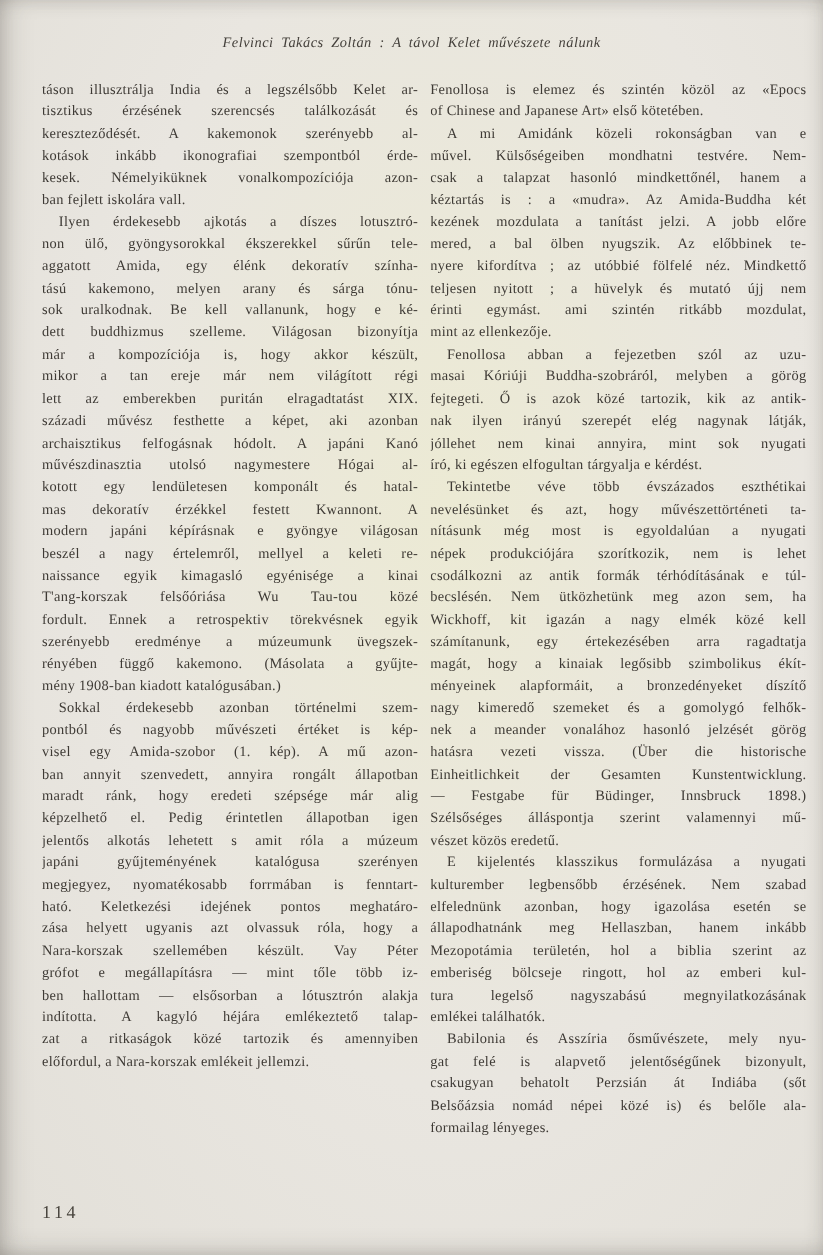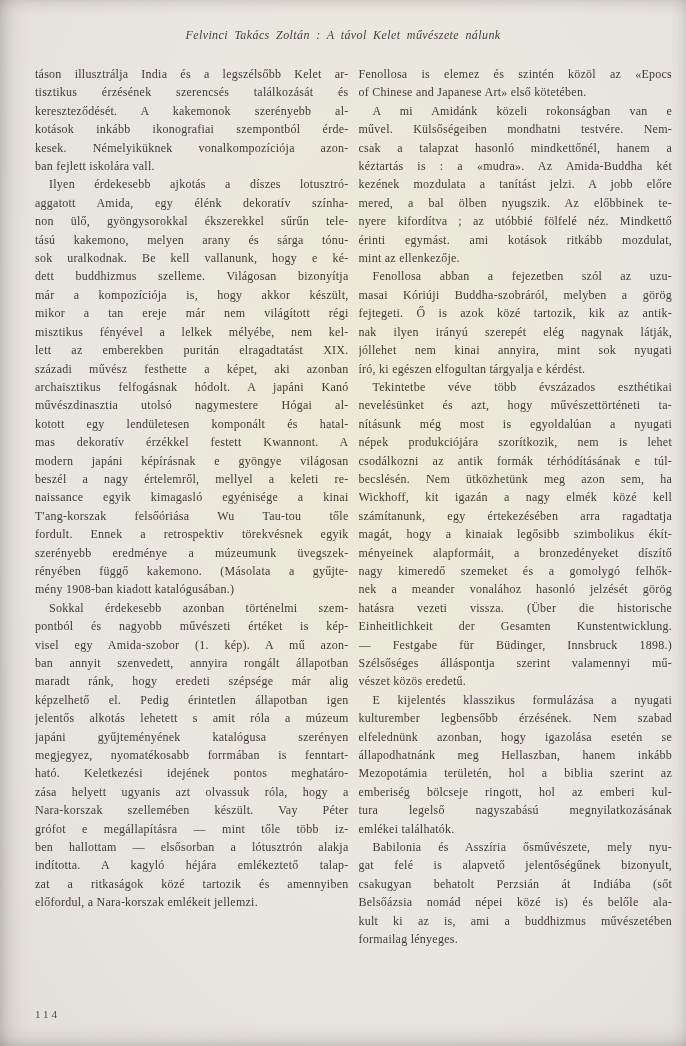--- a/index.html
+++ b/index.html
@@ -75,8 +75,8 @@
         </div>
         <div class="para">
           <div class="line indent">Ilyen érdekesebb ajkotás a díszes lotusztró-</div>
+          <div class="line">non ülő, gyöngysorokkal ékszerekkel sűrűn tele-</div>
           <div class="line">aggatott Amida, egy élénk dekoratív színha-</div>
-          <div class="line">non ülő, gyöngysorokkal ékszerekkel sűrűn tele-</div>
           <div class="line">tású kakemono, melyen arany és sárga tónu-</div>
           <div class="line">sok uralkodnak. Be kell vallanunk, hogy e ké-</div>
           <div class="line">dett buddhizmus szelleme. Világosan bizonyítja</div>

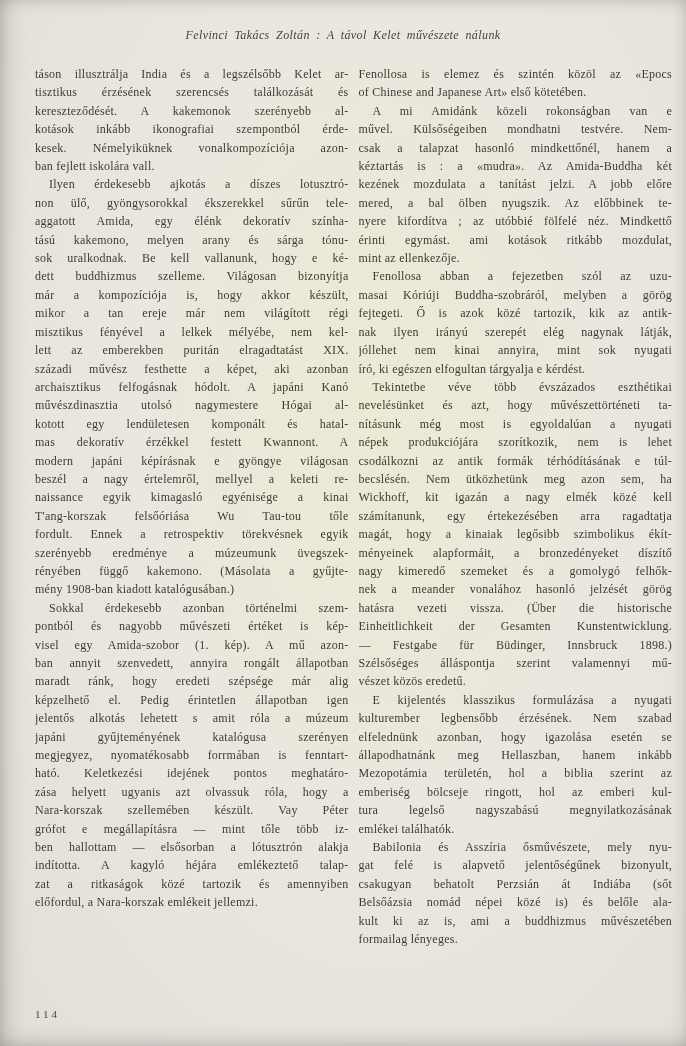--- a/index.html
+++ b/index.html
@@ -131,6 +131,7 @@
           <div class="line">kezének mozdulata a tanítást jelzi. A jobb előre</div>
           <div class="line">mered, a bal ölben nyugszik. Az előbbinek te-</div>
           <div class="line">nyere kifordítva ; az utóbbié fölfelé néz. Mindkettő</div>
+          <div class="line">teljesen nyitott ; a hüvelyk és mutató újj nem</div>
           <div class="line">érinti egymást. ami kotások ritkább mozdulat,</div>
           <div class="line last">mint az ellenkezője.</div>
         </div>

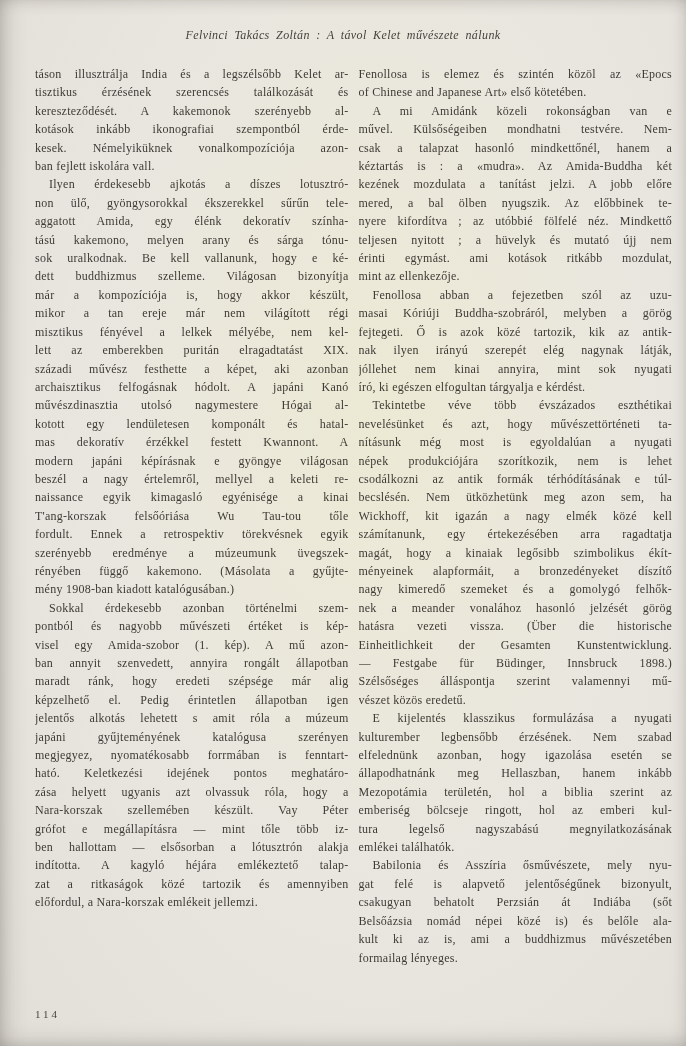--- a/index.html
+++ b/index.html
@@ -132,7 +132,7 @@
           <div class="line">mered, a bal ölben nyugszik. Az előbbinek te-</div>
           <div class="line">nyere kifordítva ; az utóbbié fölfelé néz. Mindkettő</div>
           <div class="line">teljesen nyitott ; a hüvelyk és mutató újj nem</div>
-          <div class="line">érinti egymást. ami kotások ritkább mozdulat,</div>
+          <div class="line">érinti egymást. ami szintén ritkább mozdulat,</div>
           <div class="line last">mint az ellenkezője.</div>
         </div>
         <div class="para">

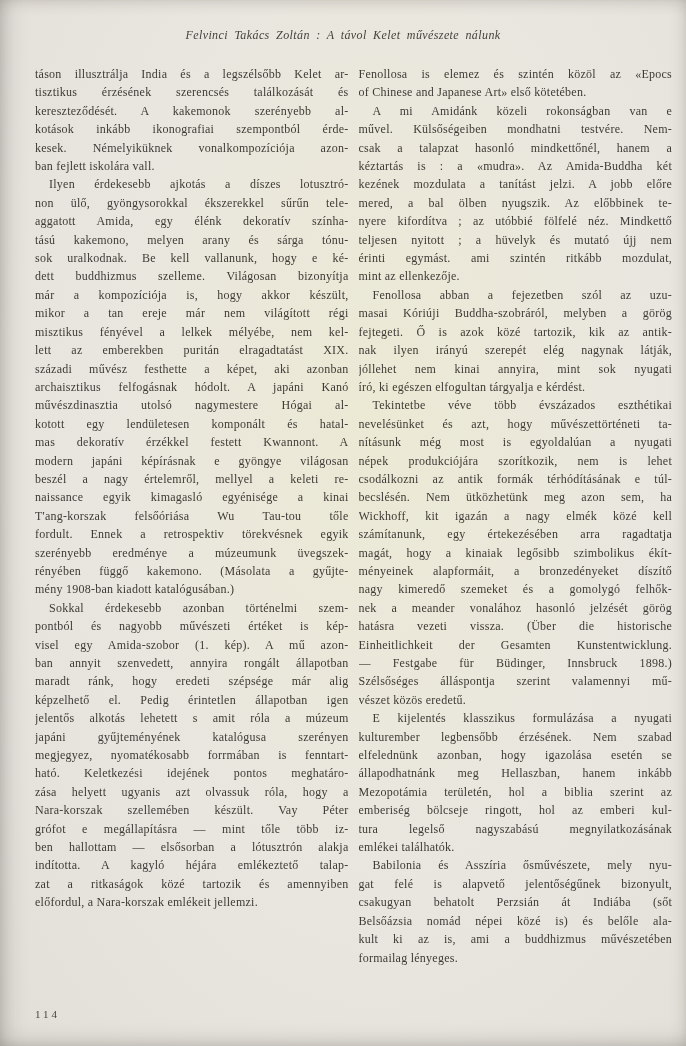--- a/index.html
+++ b/index.html
@@ -82,7 +82,6 @@
           <div class="line">dett buddhizmus szelleme. Világosan bizonyítja</div>
           <div class="line">már a kompozíciója is, hogy akkor készült,</div>
           <div class="line">mikor a tan ereje már nem világított régi</div>
-          <div class="line">misztikus fényével a lelkek mélyébe, nem kel-</div>
           <div class="line">lett az emberekben puritán elragadtatást XIX.</div>
           <div class="line">századi művész festhette a képet, aki azonban</div>
           <div class="line">archaisztikus felfogásnak hódolt. A japáni Kanó</div>

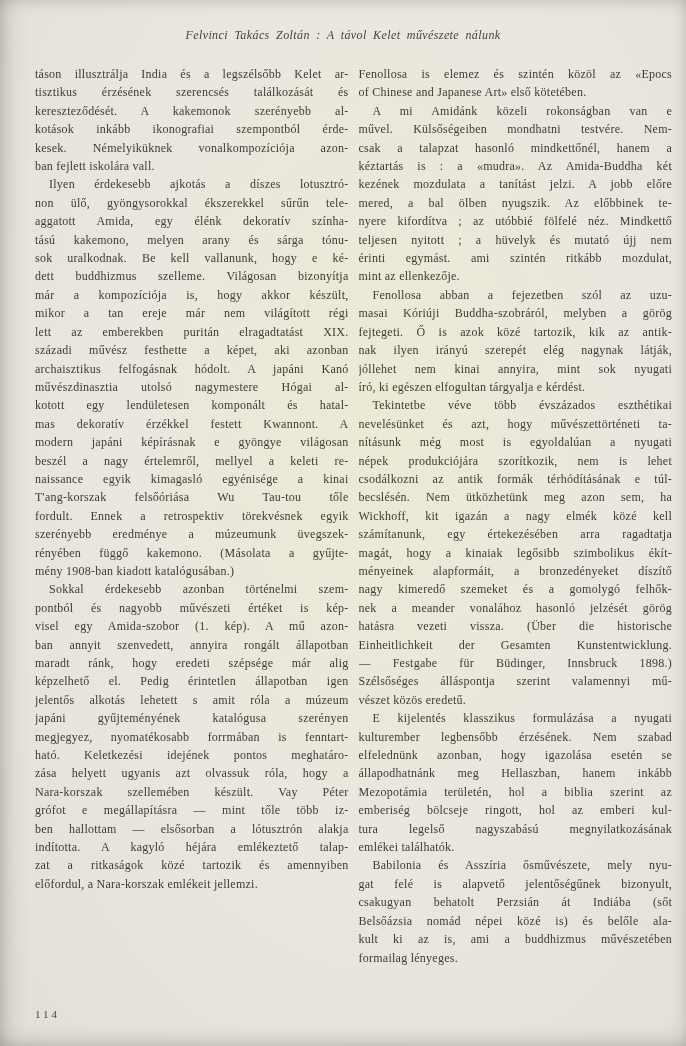--- a/index.html
+++ b/index.html
@@ -91,7 +91,7 @@
           <div class="line">modern japáni képírásnak e gyöngye világosan</div>
           <div class="line">beszél a nagy értelemről, mellyel a keleti re-</div>
           <div class="line">naissance egyik kimagasló egyénisége a kinai</div>
-          <div class="line">T'ang-korszak felsőóriása Wu Tau-tou tőle</div>
+          <div class="line">T'ang-korszak felsőóriása Wu Tau-tou közé</div>
           <div class="line">fordult. Ennek a retrospektiv törekvésnek egyik</div>
           <div class="line">szerényebb eredménye a múzeumunk üvegszek-</div>
           <div class="line">rényében függő kakemono. (Másolata a gyűjte-</div>

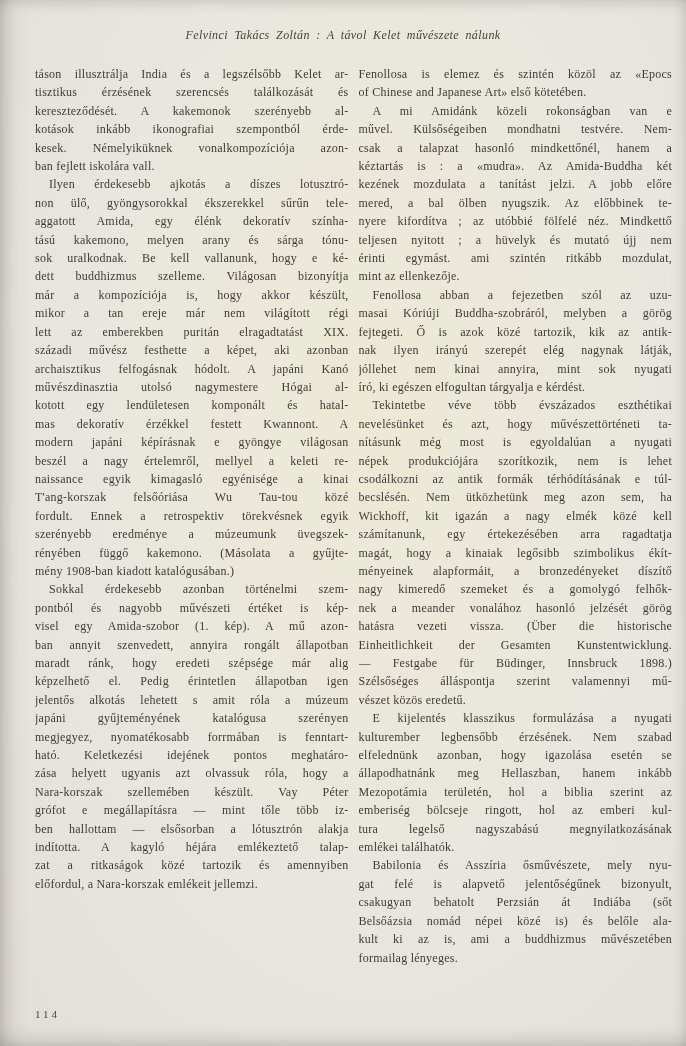--- a/index.html
+++ b/index.html
@@ -176,7 +176,6 @@
           <div class="line">gat felé is alapvető jelentőségűnek bizonyult,</div>
           <div class="line">csakugyan behatolt Perzsián át Indiába (sőt</div>
           <div class="line">Belsőázsia nomád népei közé is) és belőle ala-</div>
-          <div class="line">kult ki az is, ami a buddhizmus művészetében</div>
           <div class="line last">formailag lényeges.</div>
         </div>
       </div>

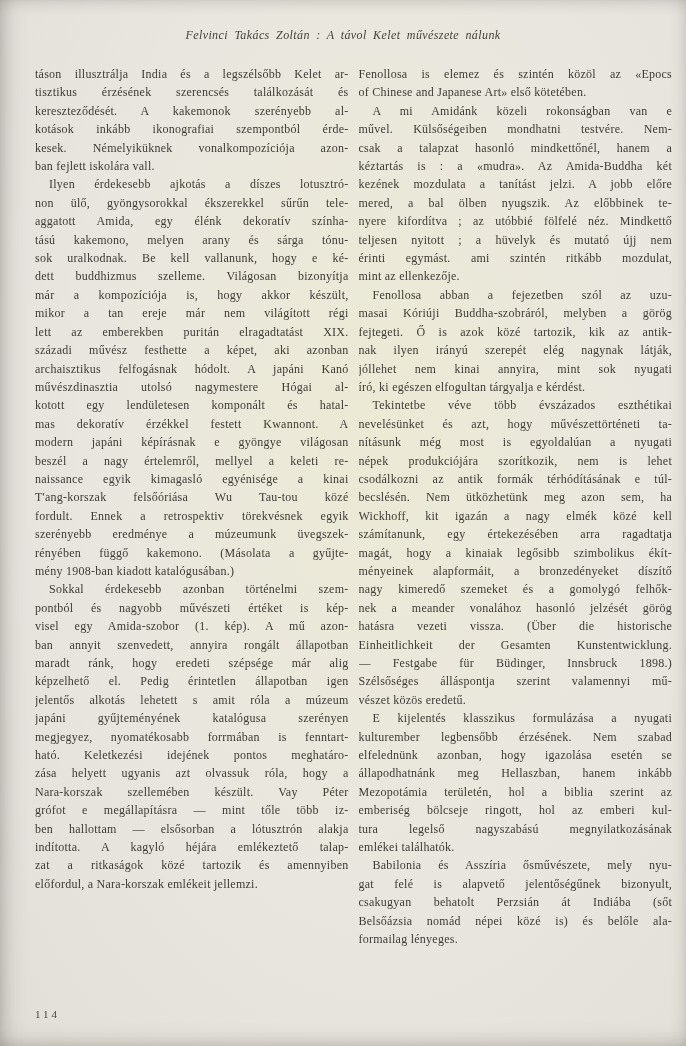--- a/index.html
+++ b/index.html
@@ -52,7 +52,7 @@
     position: absolute;
     left: 35px;
     bottom: 26px;
-    font-size: 11px;
+    font-size: 15px;
     letter-spacing: 3px;
     color: #4a463f;
   }

